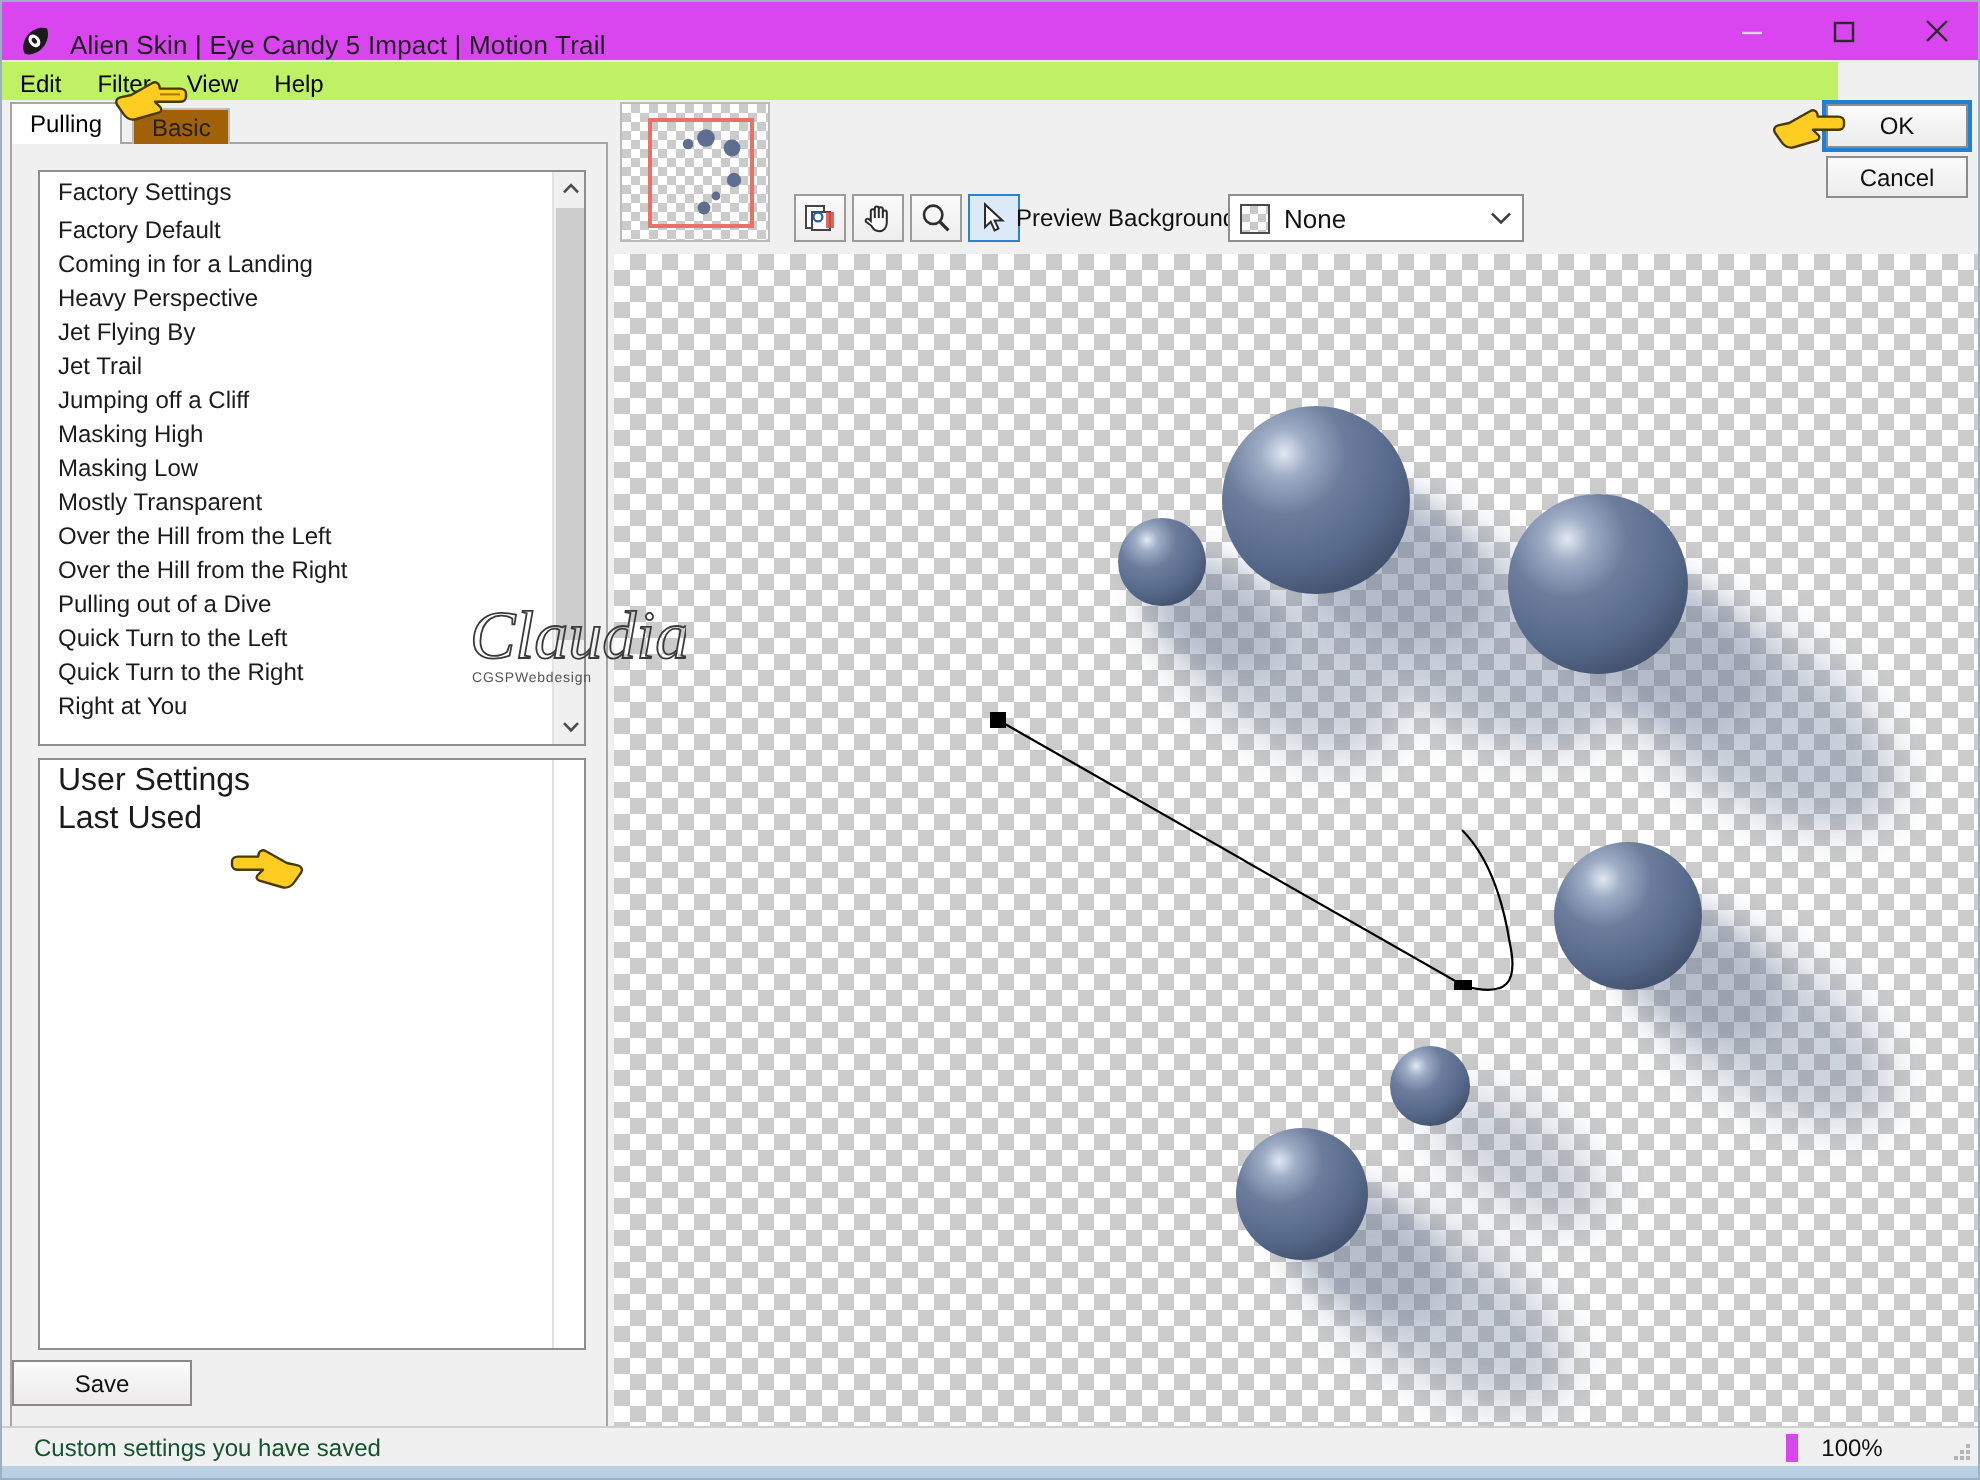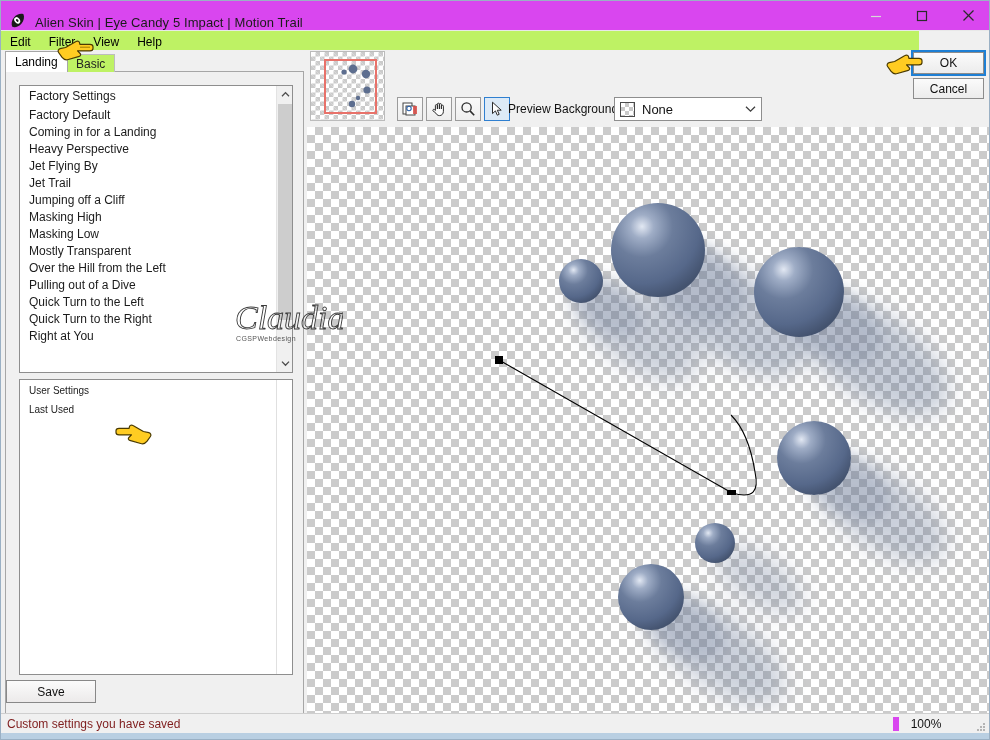--- a/index.html
+++ b/index.html
@@ -357,7 +357,7 @@
   </div>
 
   <div id="tabstrip">
-    <div class="tab active">Landing</div>
+    <div class="tab active">Pulling</div>
     <div class="tab inactive">Basic</div>
   </div>
 

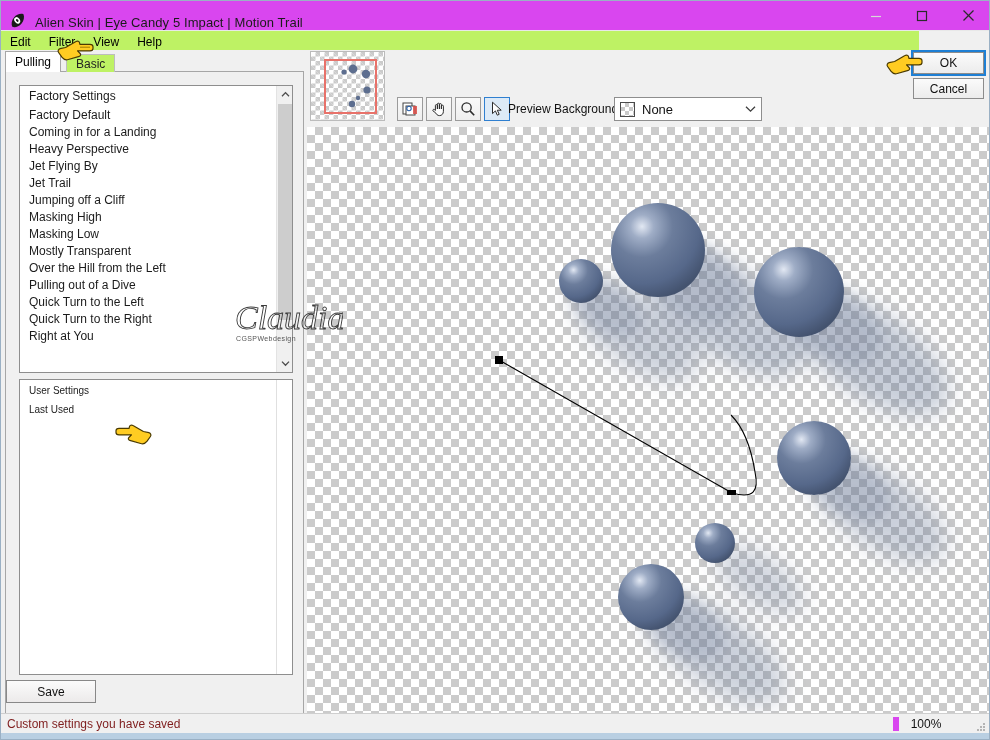--- a/index.html
+++ b/index.html
@@ -83,7 +83,7 @@
     z-index: 3;
   }
   .tab.inactive {
-    background: #bef264;
+    background: #a16207;
     left: 65px;
     bottom: 0; height: 18px;
     border-color: #bdbdbd;

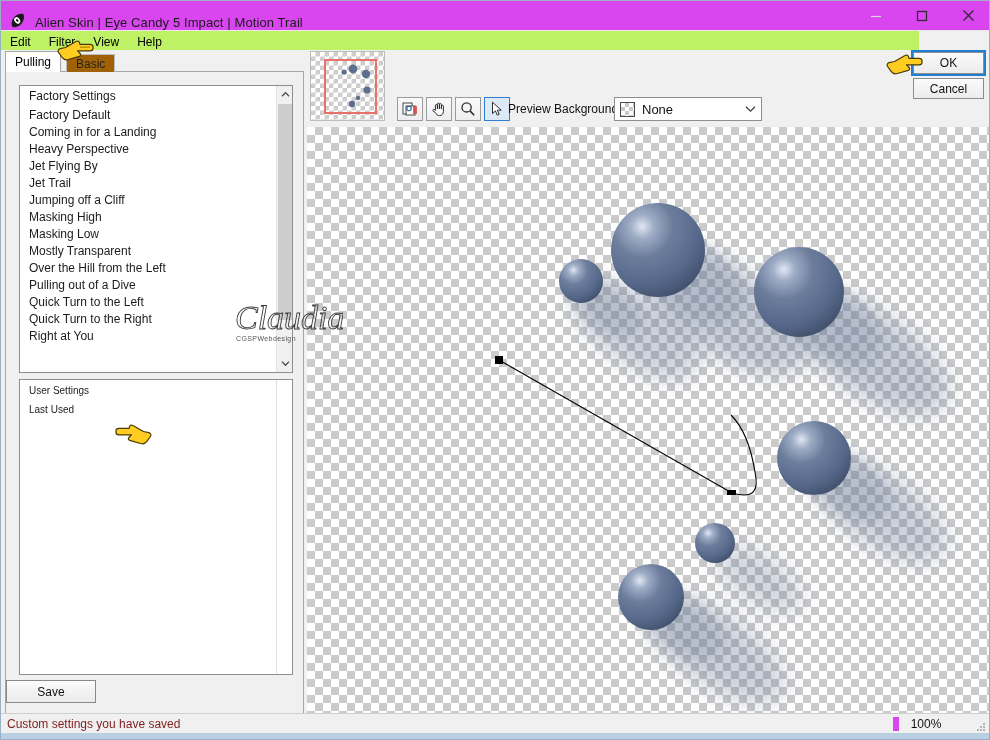--- a/index.html
+++ b/index.html
@@ -376,6 +376,7 @@
         <div class="preset-row">Masking Low</div>
         <div class="preset-row">Mostly Transparent</div>
         <div class="preset-row">Over the Hill from the Left</div>
+        <div class="preset-row">Over the Hill from the Right</div>
         <div class="preset-row">Pulling out of a Dive</div>
         <div class="preset-row">Quick Turn to the Left</div>
         <div class="preset-row">Quick Turn to the Right</div>

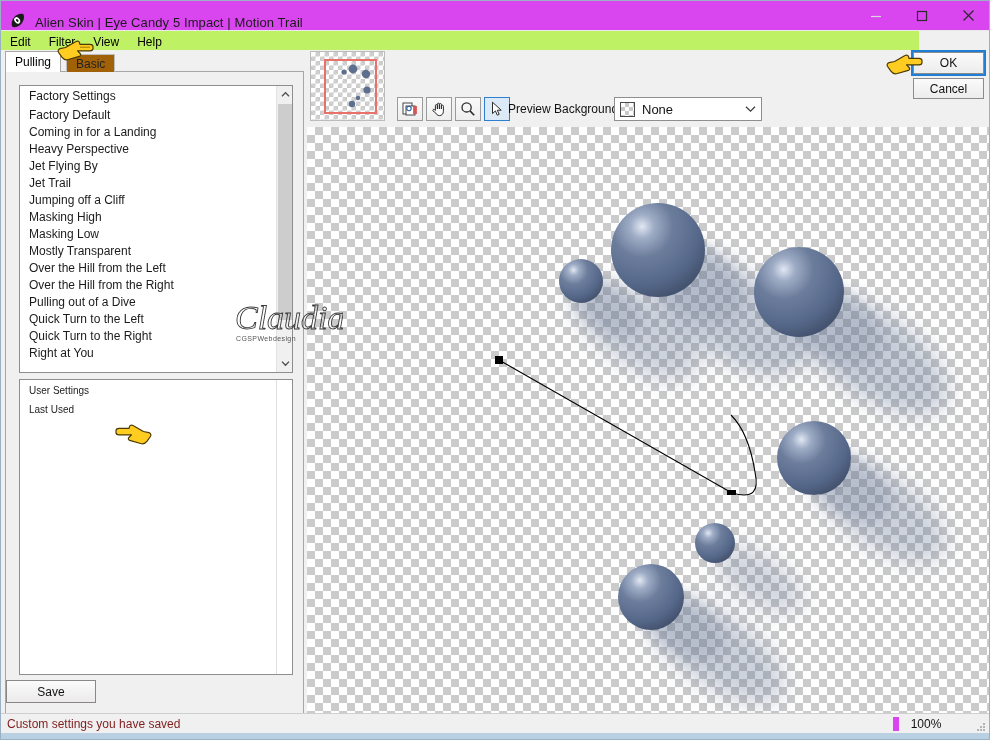--- a/index.html
+++ b/index.html
@@ -155,7 +155,7 @@
   }
   .user-row {
     height: 17px; line-height: 17px;
-    font-size: 10px; color: #1b1b1b;
+    font-size: 16px; color: #1b1b1b;
     padding-left: 9px;
     white-space: nowrap;
   }

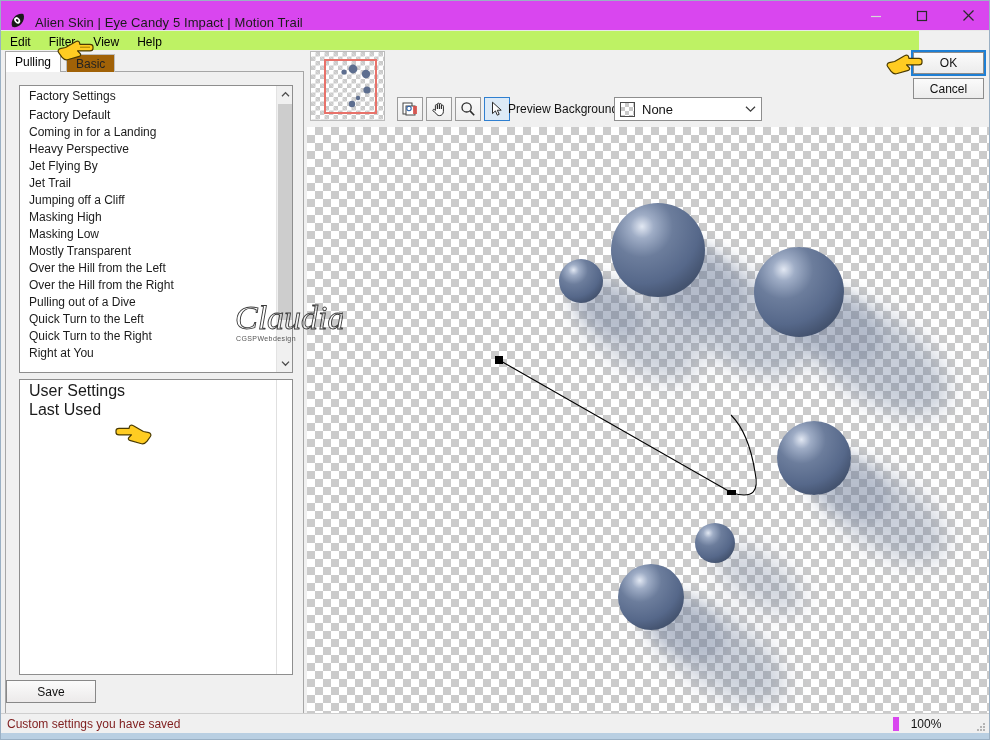--- a/index.html
+++ b/index.html
@@ -292,8 +292,8 @@
     display: flex; align-items: center;
   }
   #status-text {
-    font-size: 12px; color: #7f1d1d;
-    margin-left: 6px;
+    font-size: 12px; color: #14532d;
+    margin-left: 16px;
   }
   #status-zoom {
     position: absolute; right: 38px;

